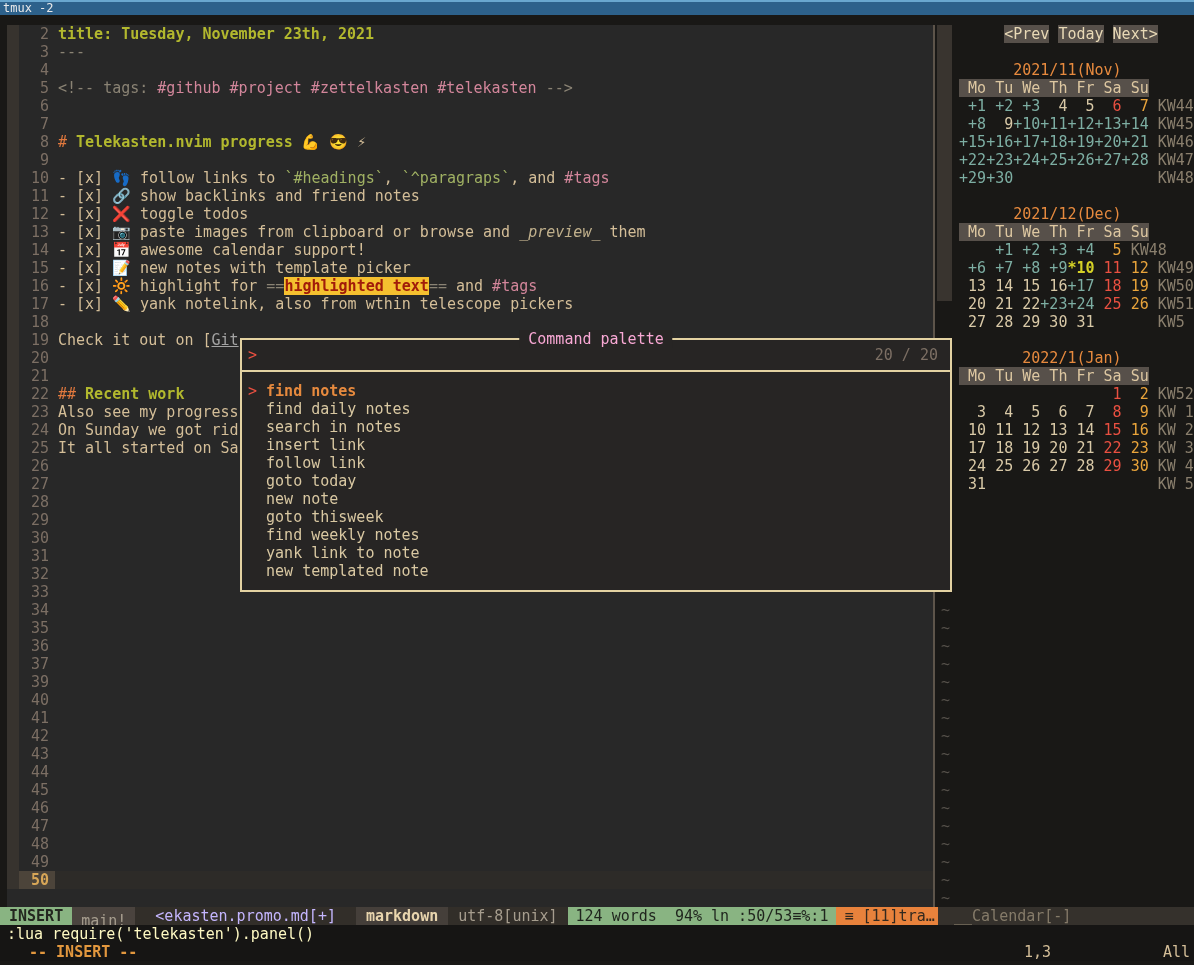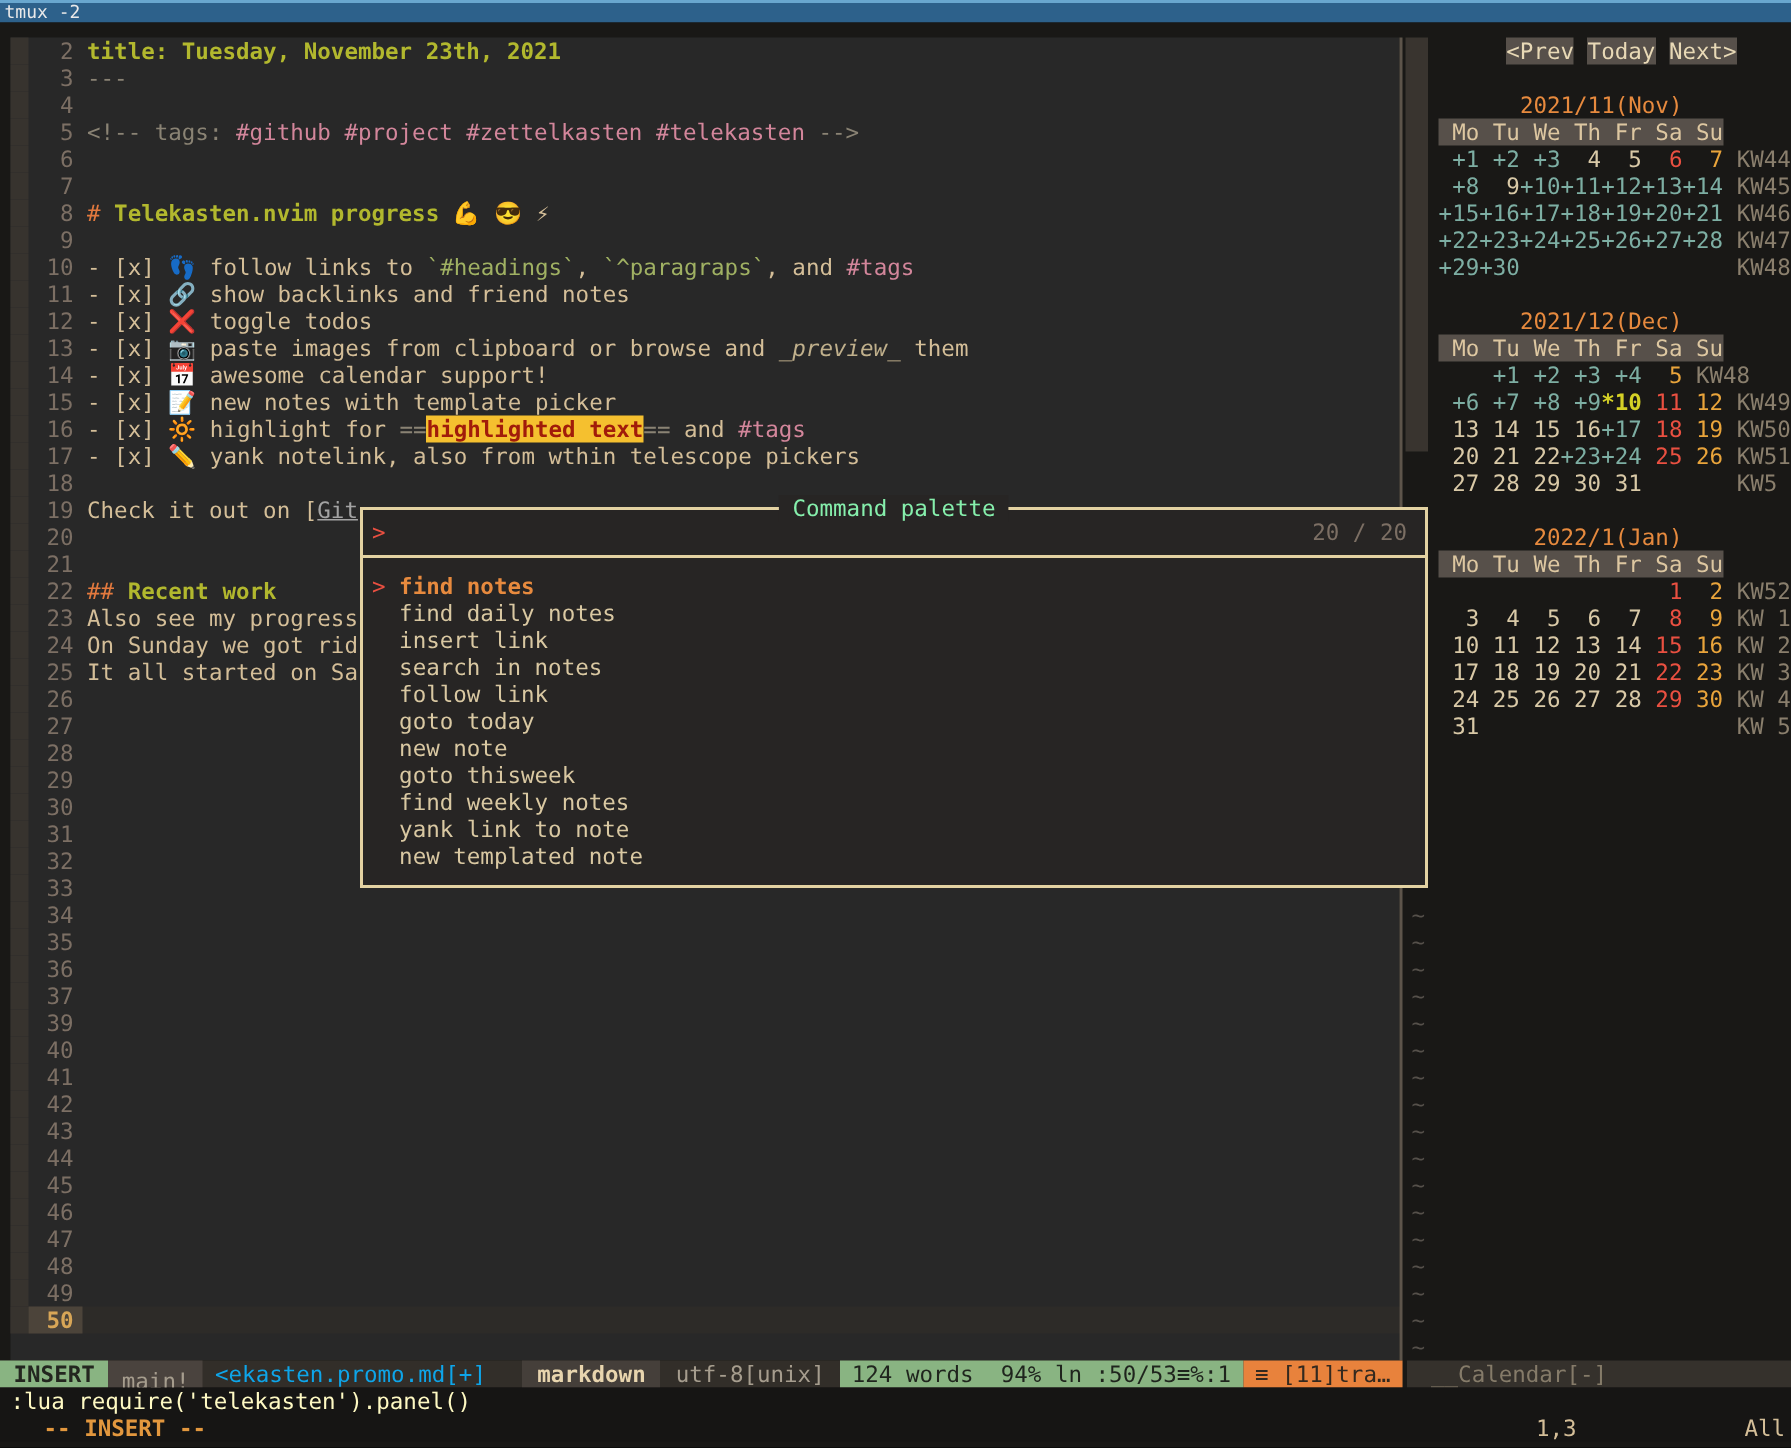--- a/index.html
+++ b/index.html
@@ -28,7 +28,7 @@
   .popup{position:absolute;left:240px;top:323px;width:712px;height:254px;box-sizing:border-box;
          border:2px solid #e3d2a2;background:#272524;}
   .ptitle{position:absolute;top:-10px;left:50%;transform:translateX(-50%);
-          background:#272524;padding:0 9px;color:#86efac;text-align:center;}
+          background:#272524;padding:0 9px;color:#f9a8d4;text-align:center;}
   .prompt{height:30px;line-height:30px;border-bottom:2px solid #e3d2a2;display:flex;
           padding:0 12px 0 6px;white-space:pre;}
   .prompt .caret{color:#ea5041;}

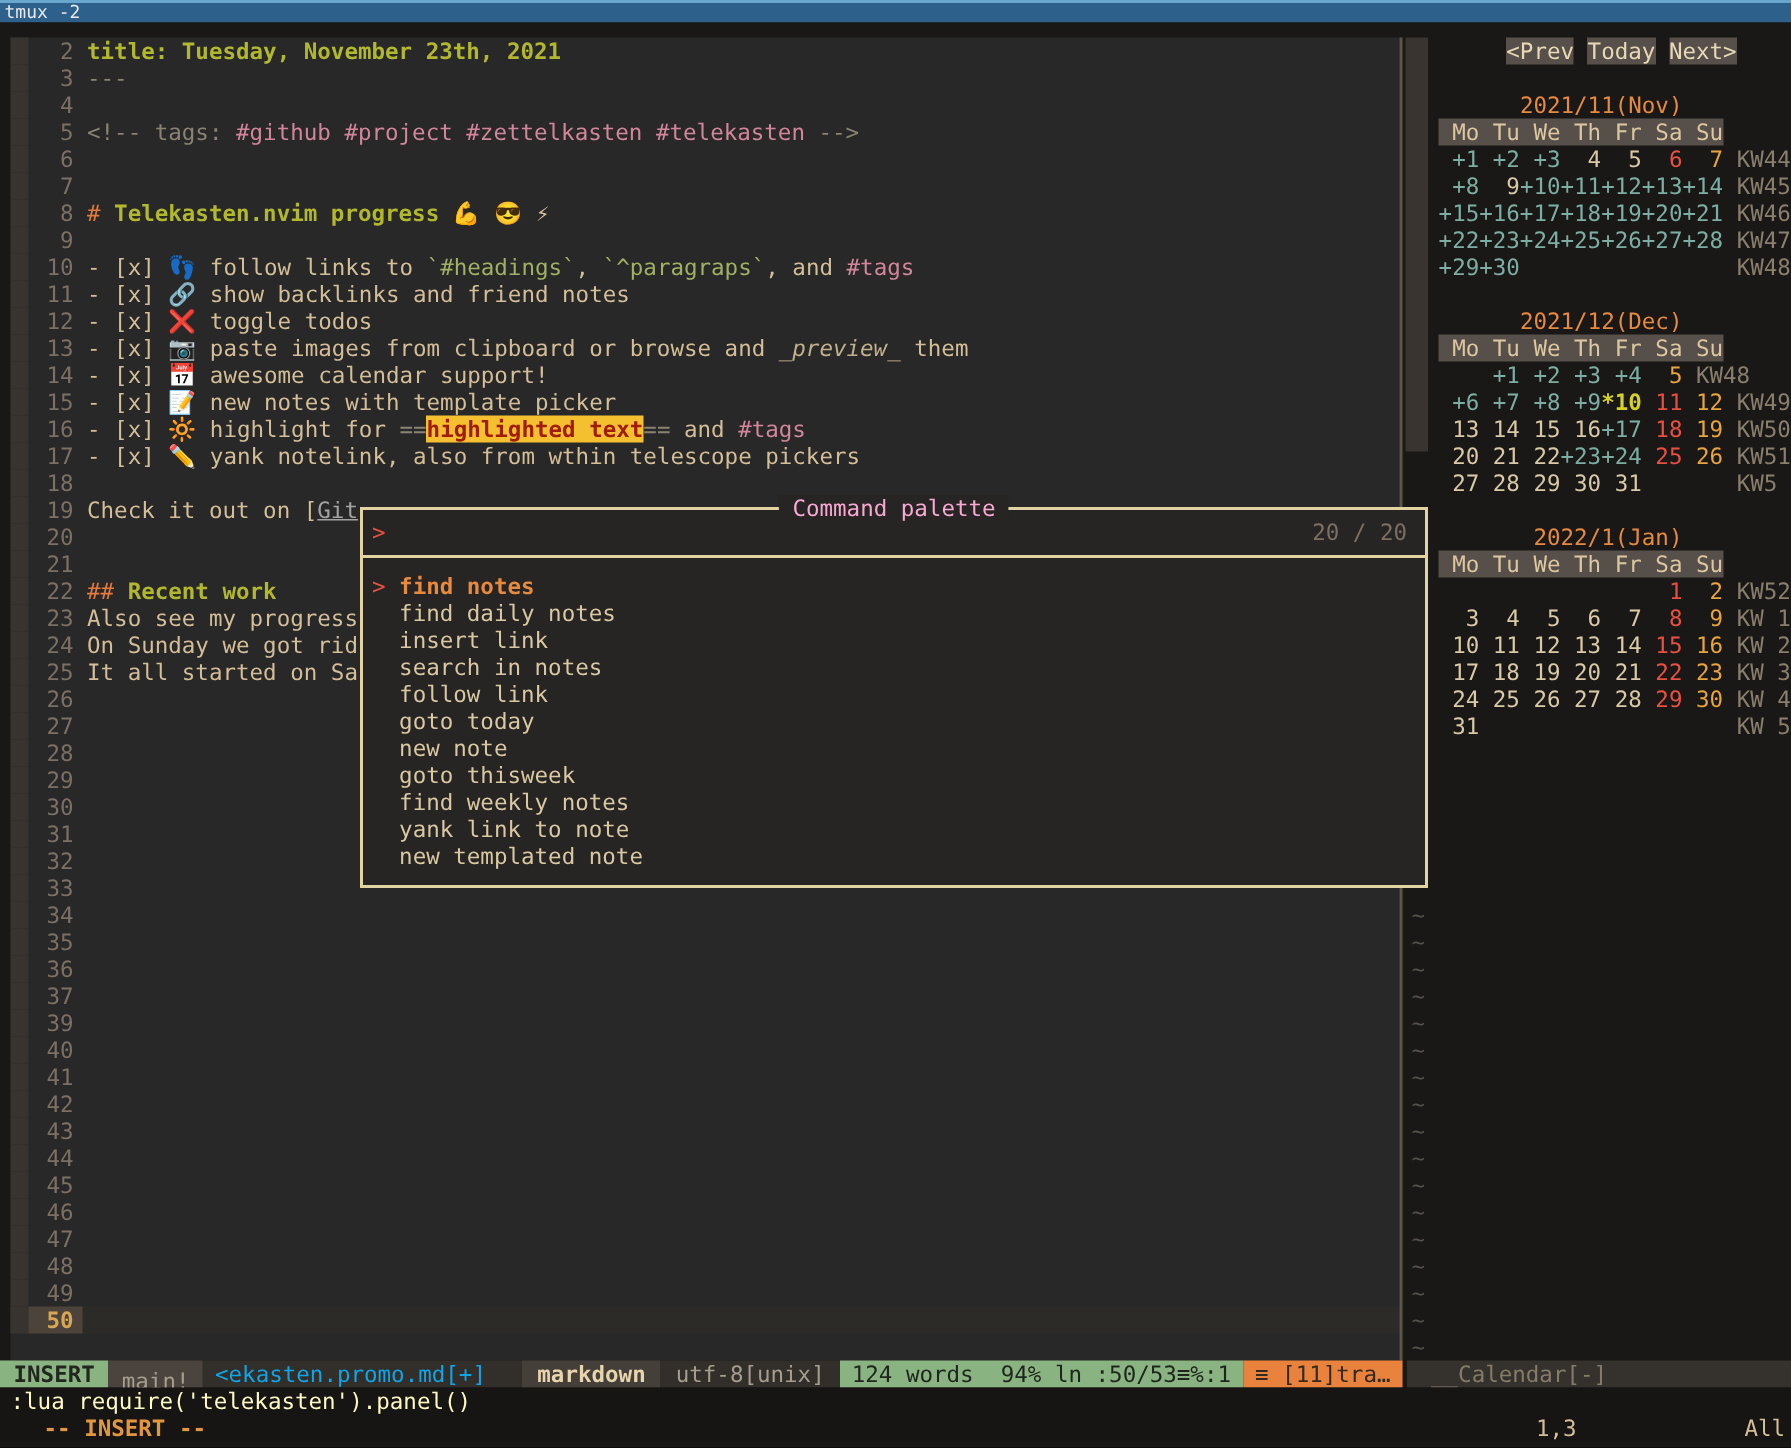--- a/index.html
+++ b/index.html
@@ -202,8 +202,8 @@
       <div class="plist" id="plist">
           <div class="pitem sel"><span class="sel-caret">&gt; </span><span class="label">find notes</span></div>
           <div class="pitem"><span class="sel-caret">  </span><span class="label">find daily notes</span></div>
+          <div class="pitem"><span class="sel-caret">  </span><span class="label">search in notes</span></div>
           <div class="pitem"><span class="sel-caret">  </span><span class="label">insert link</span></div>
-          <div class="pitem"><span class="sel-caret">  </span><span class="label">search in notes</span></div>
           <div class="pitem"><span class="sel-caret">  </span><span class="label">follow link</span></div>
           <div class="pitem"><span class="sel-caret">  </span><span class="label">goto today</span></div>
           <div class="pitem"><span class="sel-caret">  </span><span class="label">new note</span></div>

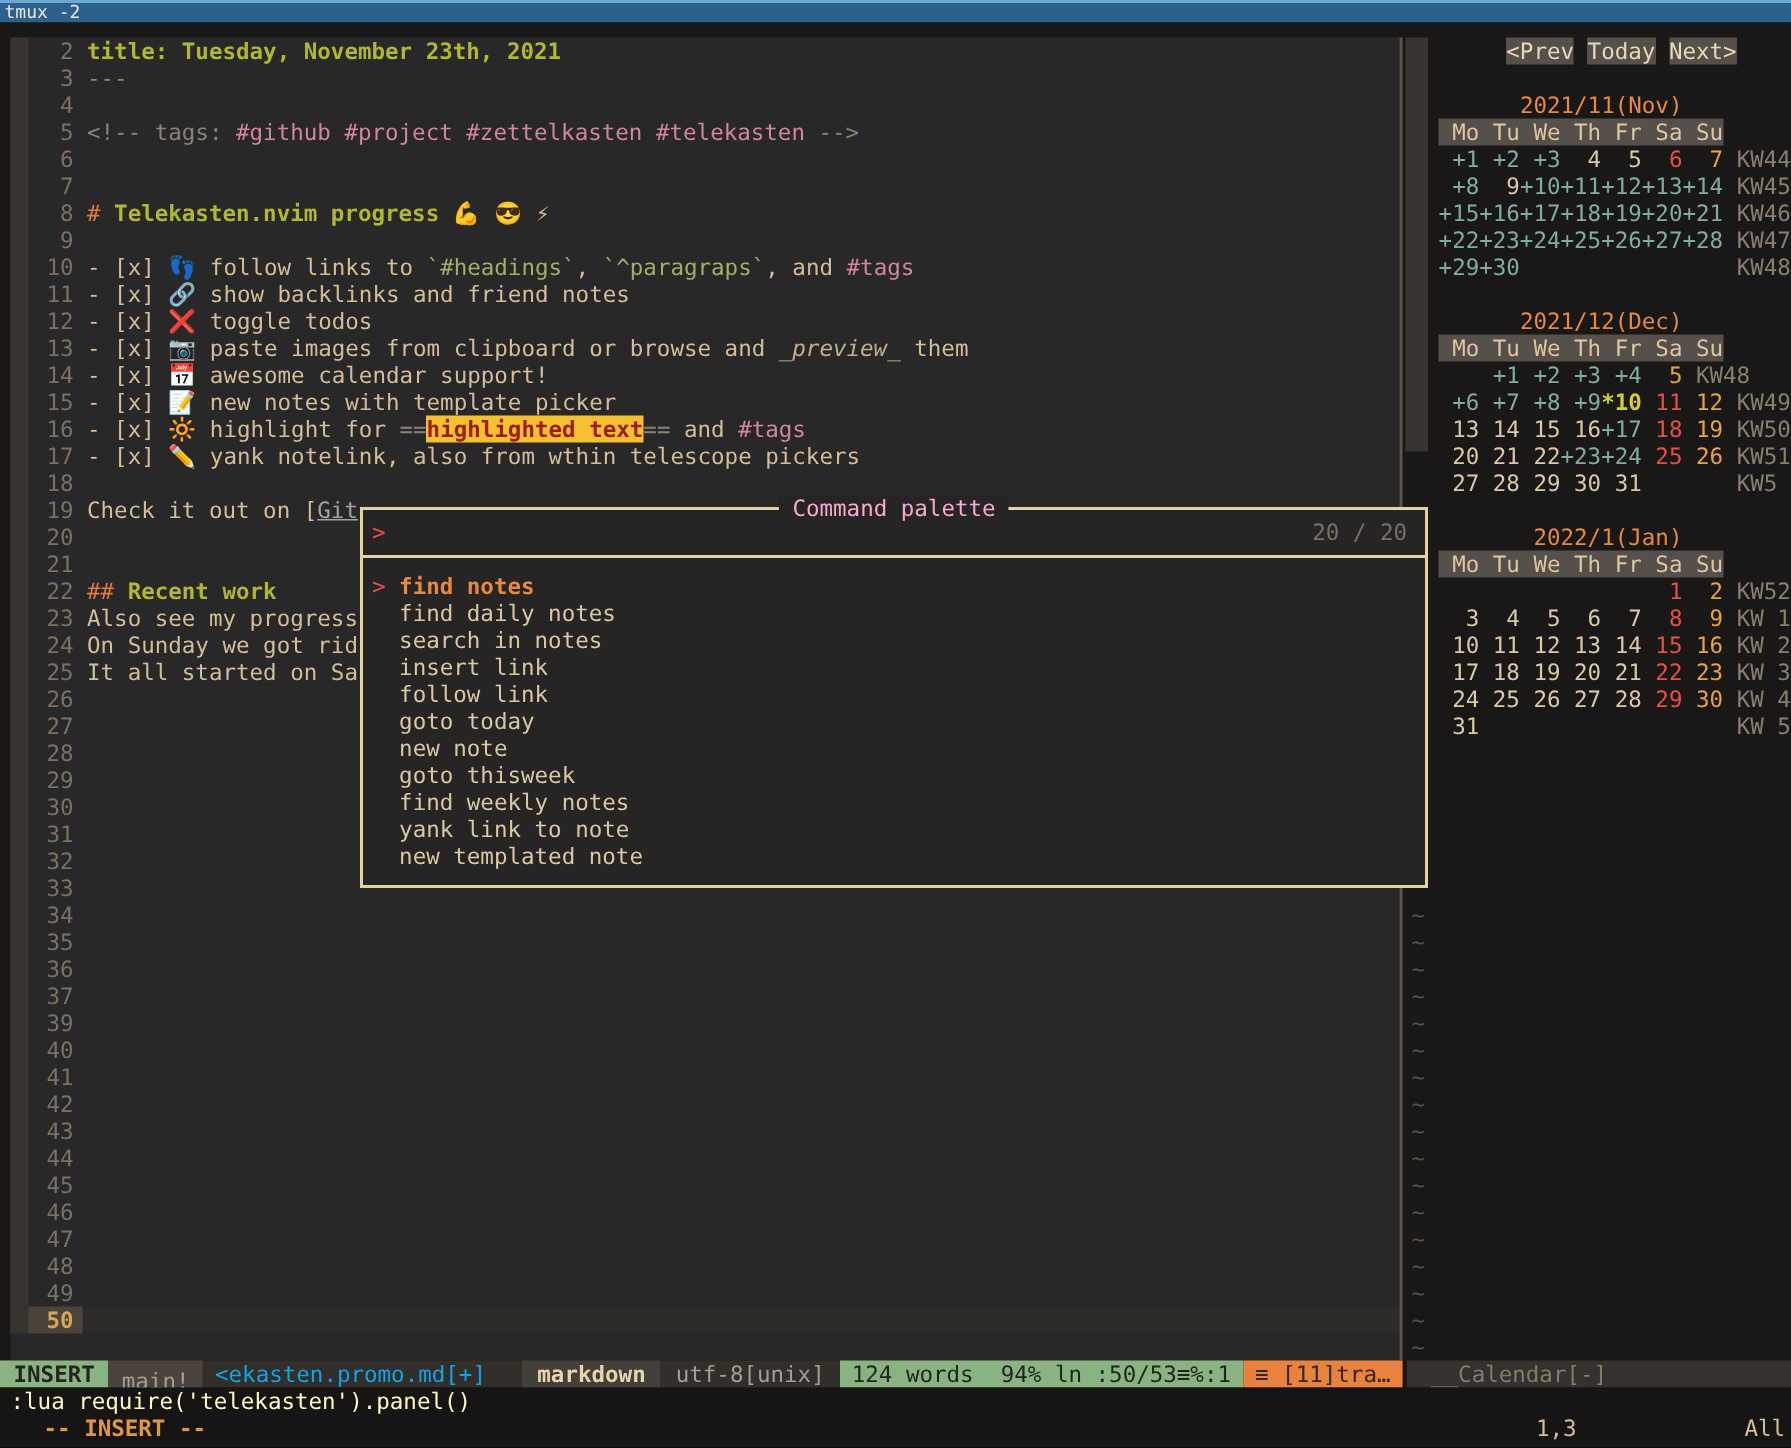--- a/index.html
+++ b/index.html
@@ -42,7 +42,7 @@
               background:#322e29;white-space:pre;}
   .sl-mode{background:#89b482;color:#23261f;font-weight:bold;padding:0 9px;}
   .sl-branch{background:#4a433e;color:#a69d8e;padding:0 9px;display:flex;align-items:center;gap:5px;flex-direction:column;}
-  .sl-file{color:#0ea5e9;padding:0 8px;}
+  .sl-file{color:#c4b5fd;padding:0 20px;}
   .sl-spacer{flex:1;}
   .sl-ft{background:#453f3a;color:#e8d5ae;font-weight:bold;padding:0 10px;}
   .sl-enc{color:#a69d8e;padding:0 10px;}

